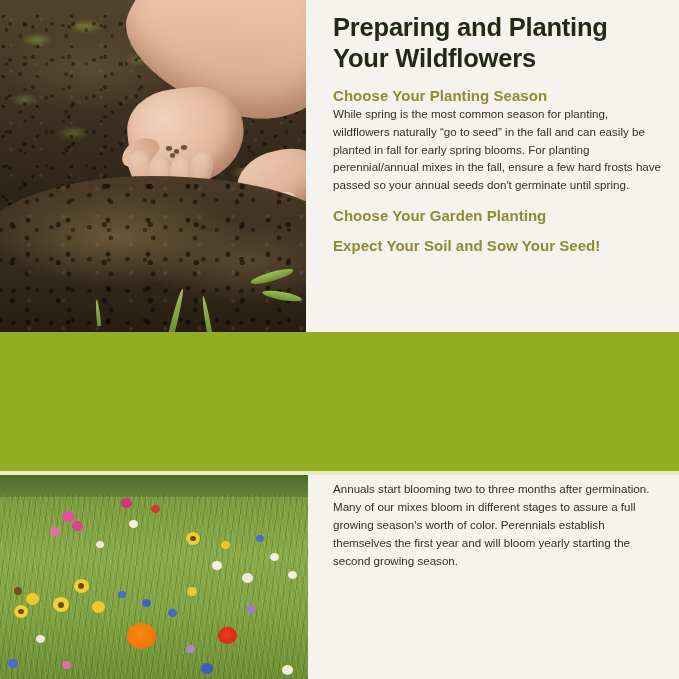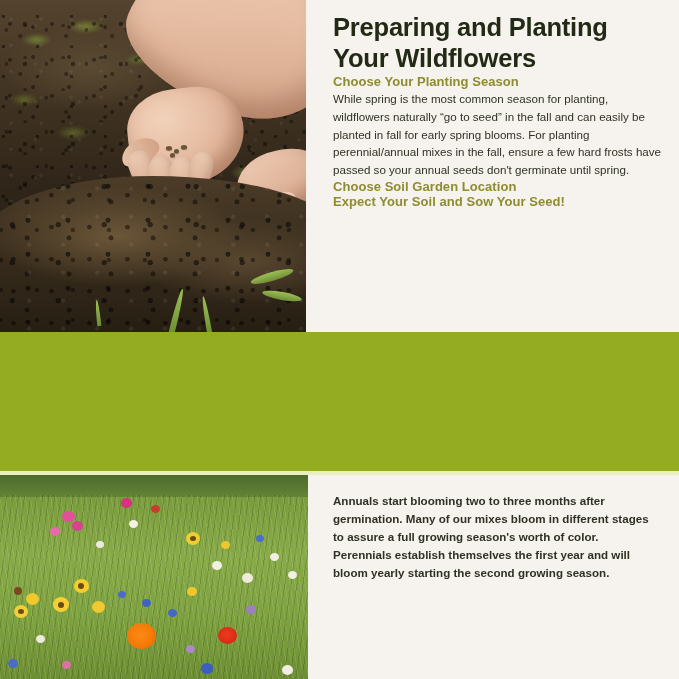--- a/index.html
+++ b/index.html
@@ -187,9 +187,10 @@
     letter-spacing: -0.2px;
   }
   .sub-h {
-    font-size: 13px;
+    font-size: 15px;
     font-weight: 700;
     color: #8e8b31;
+    margin-top: 13px;
     letter-spacing: .05px;
   }
   .body-p {

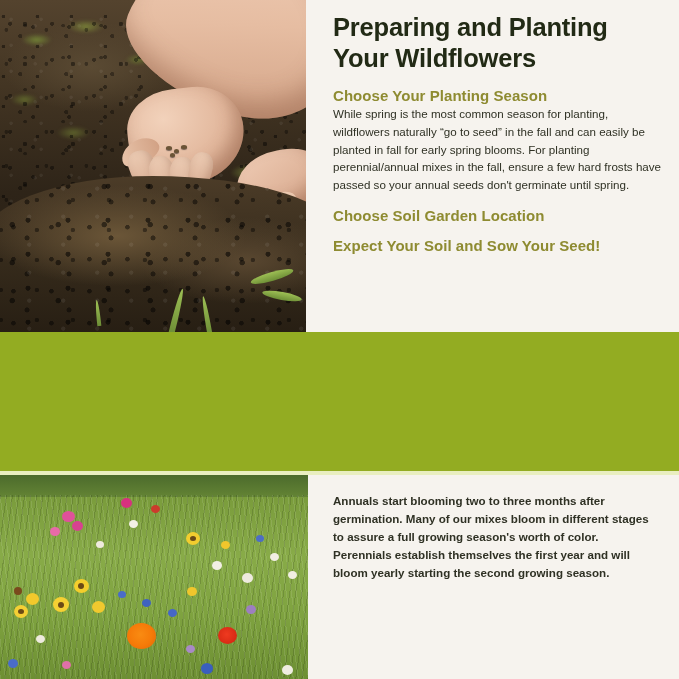--- a/index.html
+++ b/index.html
@@ -318,7 +318,7 @@
       <div class="sub-h">Choose Your Planting Season</div>
       <p class="body-p">While spring is the most common season for planting, wildflowers naturally “go to seed” in the fall and can easily be planted in fall for early spring blooms. For planting perennial/annual mixes in the fall, ensure a few hard frosts have passed so your annual seeds don't germinate until spring.</p>
 
-      <div class="sub-h">Choose Soil Garden Location</div>
+      <div class="sub-h">Choose Your Garden Planting</div>
 
       <div class="sub-h">Expect Your Soil and Sow Your Seed!</div>
     </div>

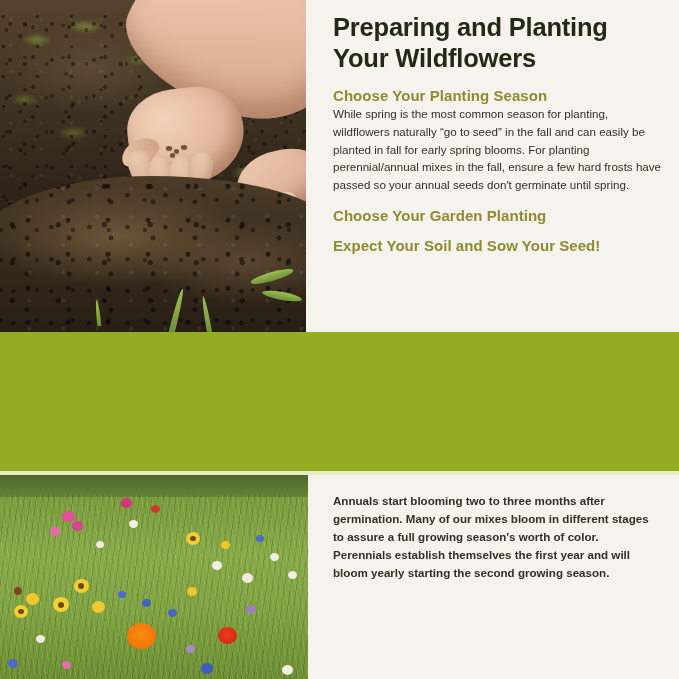--- a/index.html
+++ b/index.html
@@ -265,8 +265,6 @@
     font-size: 11.6px;
     line-height: 1.56;
     color: #2f3124;
-    margin-top: 12px;
-    font-weight: bold;
   }
 </style>
 </head>

